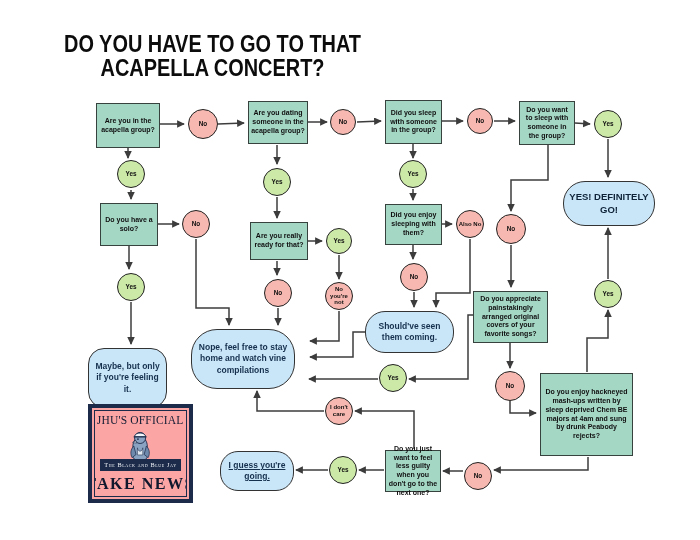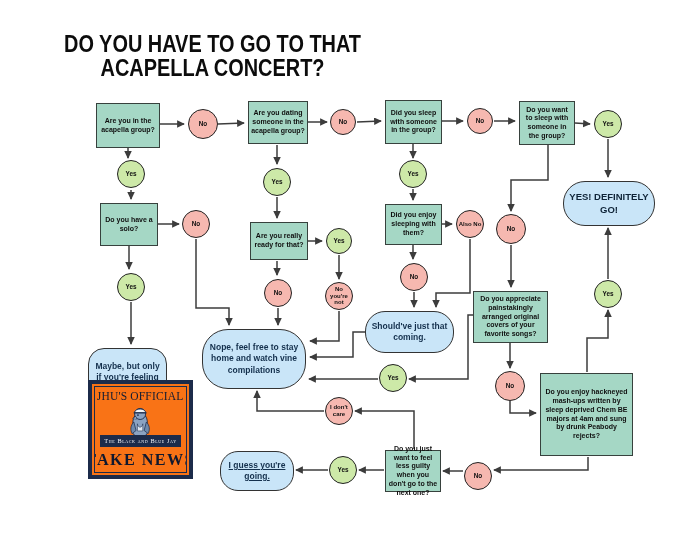--- a/index.html
+++ b/index.html
@@ -107,7 +107,7 @@
 
   <div class="node t" style="left:88px;top:348px;width:79px;height:60px;border-radius:16px;">Maybe, but only if you're feeling it.</div>
   <div class="node t" style="left:202px;top:329px;width:104px;height:60px;border-radius:26px;">Nope, feel free to stay home and watch vine compilations</div>
-  <div class="node t" style="left:365px;top:311px;width:89px;height:42px;border-radius:20px;">Should've just that coming.</div>
+  <div class="node t" style="left:365px;top:311px;width:89px;height:42px;border-radius:20px;">Should've seen them coming.</div>
   <div class="node t" style="left:563px;top:181px;width:92px;height:45px;border-radius:22px;font-size:9.5px;color:#0f2438;">YES! DEFINITELY GO!</div>
   <div class="node t" style="left:220px;top:451px;width:74px;height:40px;border-radius:18px;text-decoration:underline;">I guess you're going.</div>
 

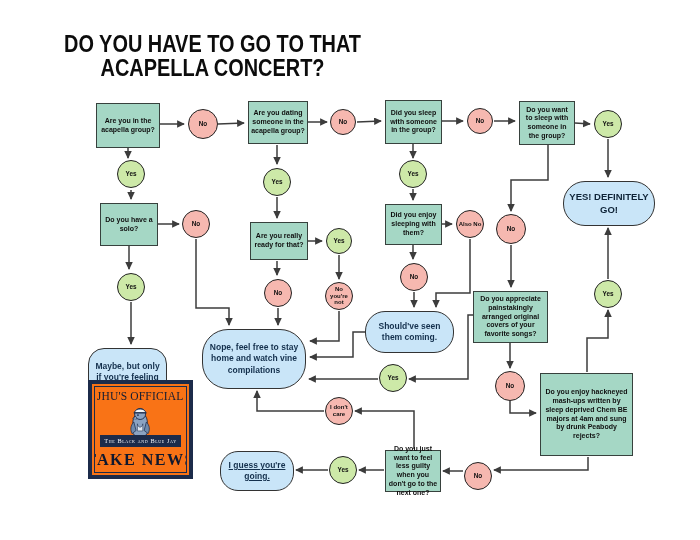--- a/index.html
+++ b/index.html
@@ -106,7 +106,7 @@
   <div class="node q" style="left:385px;top:450px;width:56px;height:42px;">Do you just want to feel less guilty when you don't go to the next one?</div>
 
   <div class="node t" style="left:88px;top:348px;width:79px;height:60px;border-radius:16px;">Maybe, but only if you're feeling it.</div>
-  <div class="node t" style="left:202px;top:329px;width:104px;height:60px;border-radius:26px;">Nope, feel free to stay home and watch vine compilations</div>
+  <div class="node t" style="left:191px;top:329px;width:104px;height:60px;border-radius:26px;">Nope, feel free to stay home and watch vine compilations</div>
   <div class="node t" style="left:365px;top:311px;width:89px;height:42px;border-radius:20px;">Should've seen them coming.</div>
   <div class="node t" style="left:563px;top:181px;width:92px;height:45px;border-radius:22px;font-size:9.5px;color:#0f2438;">YES! DEFINITELY GO!</div>
   <div class="node t" style="left:220px;top:451px;width:74px;height:40px;border-radius:18px;text-decoration:underline;">I guess you're going.</div>

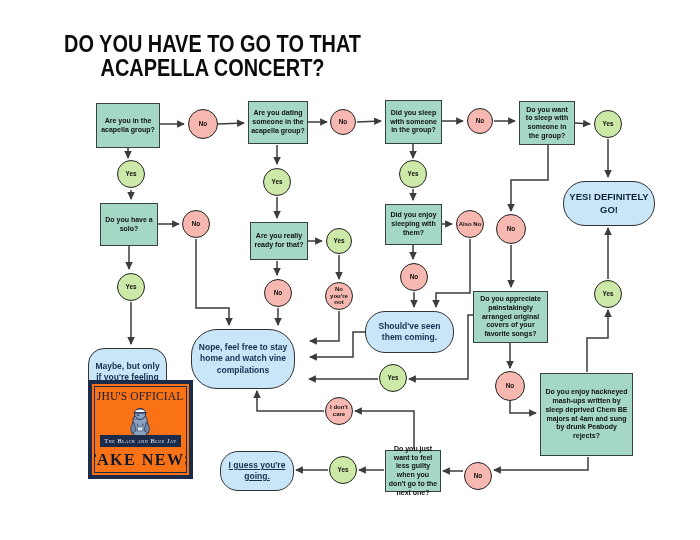--- a/index.html
+++ b/index.html
@@ -21,8 +21,8 @@
          font-weight:900;font-size:24px;line-height:1.02;letter-spacing:0px;
          transform:scaleX(0.83);transform-origin:195px 0;}
   
-  #logo{position:absolute;left:88px;top:380px;width:105px;height:99px;box-sizing:border-box;
-        background:#f97316;border:4px solid var(--logo-navy,#1c2b4a);}
+  #logo{position:absolute;left:88px;top:404px;width:105px;height:99px;box-sizing:border-box;
+        background:#fca5a5;border:4px solid var(--logo-navy,#1c2b4a);}
   #logo .inner{position:absolute;inset:2px;border:1.2px solid var(--logo-navy,#1c2b4a);
         display:flex;flex-direction:column;align-items:center;justify-content:space-between;
         font-family:"Liberation Serif",serif;overflow:hidden;}

